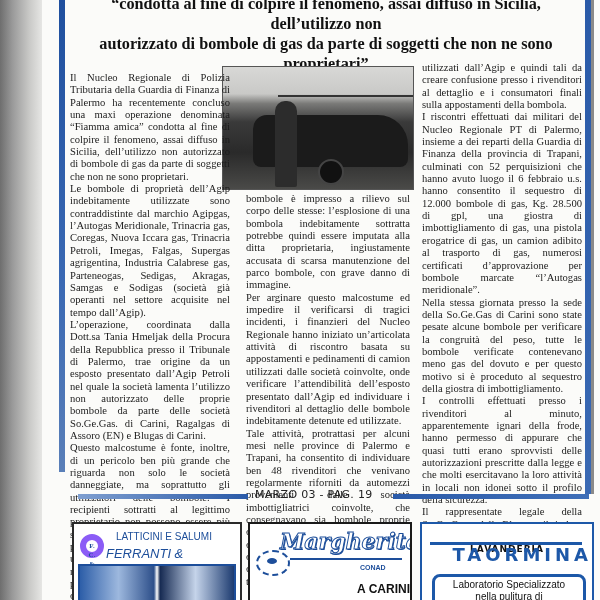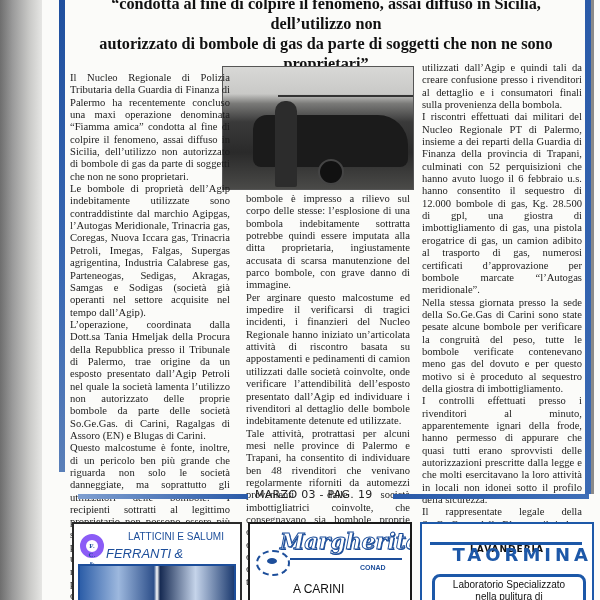--- a/index.html
+++ b/index.html
@@ -79,7 +79,7 @@
 </div>
 
 <div class="col c3">
-  <p>utilizzati dall’Agip e quindi tali da creare confusione presso i rivenditori al dettaglio e i consumatori finali sulla provenienza della bombola.</p>
+  <p>utilizzati dall’Agip e quindi tali da creare confusione presso i rivenditori al dettaglio e i consumatori finali sulla appostamenti della bombola.</p>
   <p>I riscontri effettuati dai militari del Nucleo Regionale PT di Palermo, insieme a dei reparti della Guardia di Finanza della provincia di Trapani, culminati con 52 perquisizioni che hanno avuto luogo il 6 febbraio u.s. hanno consentito il sequestro di 12.000 bombole di gas, Kg. 28.500 di gpl, una giostra di imbottigliamento di gas, una pistola erogatrice di gas, un camion adibito al trasporto di gas, numerosi certificati d’approvazione per bombole marcate “l’Autogas meridionale”.</p>
   <p>Nella stessa giornata presso la sede della So.Ge.Gas di Carini sono state pesate alcune bombole per verificare la congruità del peso, tutte le bombole verificate contenevano meno gas del dovuto e per questo motivo si è proceduto al sequestro della giostra di imbottigliamento.</p>
   <p>I controlli effettuati presso i rivenditori al minuto, apparentemente ignari della frode, hanno permesso di appurare che quasi tutti erano sprovvisti delle autorizzazioni prescritte dalla legge e che molti esercitavano la loro attività in locali non idonei sotto il profilo della sicurezza.</p>

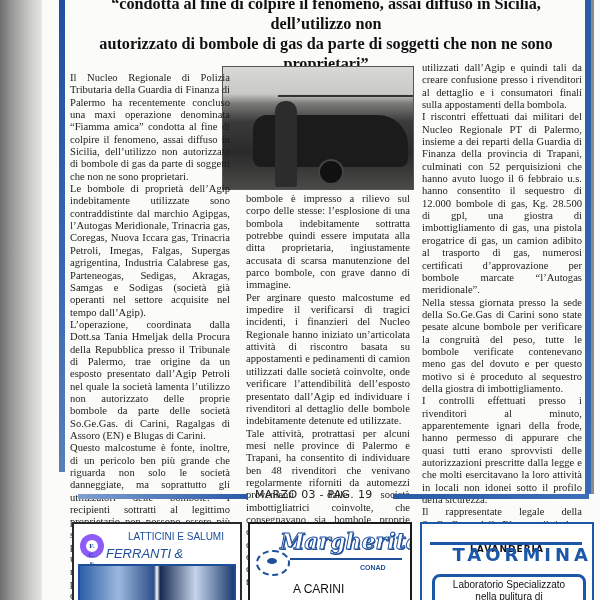--- a/index.html
+++ b/index.html
@@ -29,7 +29,7 @@
   .ad2{left:248px;width:160px;}
   .ad3{left:420px;width:170px;border-color:#1d58a8;}
   .ad1 .logo{position:absolute;left:6px;top:10px;width:24px;height:24px;border:6px solid #8b5cf6;border-radius:50%;font-size:7px;font-weight:bold;color:#1d4e9a;text-align:center;line-height:9px;padding-top:2px;box-sizing:border-box;}
-  .ad1 .t1{position:absolute;left:42px;top:7px;width:120px;text-align:center;font-family:"Liberation Sans",sans-serif;font-size:10px;color:#1d4e9a;}
+  .ad1 .t1{position:absolute;left:42px;top:7px;width:120px;font-family:"Liberation Sans",sans-serif;font-size:10px;color:#1d4e9a;}
   .ad1 .t2{position:absolute;left:32px;top:22px;width:132px;font-family:"Liberation Sans",sans-serif;font-size:13px;color:#1d4e9a;font-style:italic;}
   .ad1 .pics{position:absolute;left:4px;top:40px;width:154px;height:40px;border:2px solid #1d4e9a;background:linear-gradient(90deg,#2d5ea8 0%,#9db8de 25%,#2d4f8a 48%,#fff 50%,#162a52 52%,#c5d4ea 75%,#1d3b70 100%);}
   .ad2 .script{position:absolute;left:30px;top:4px;width:126px;text-align:center;font-family:"DejaVu Serif",serif;font-style:italic;font-weight:bold;font-size:22px;color:#fff;-webkit-text-stroke:1px #1d4e9a;text-shadow:1px 1px 0 #1d4e9a;}

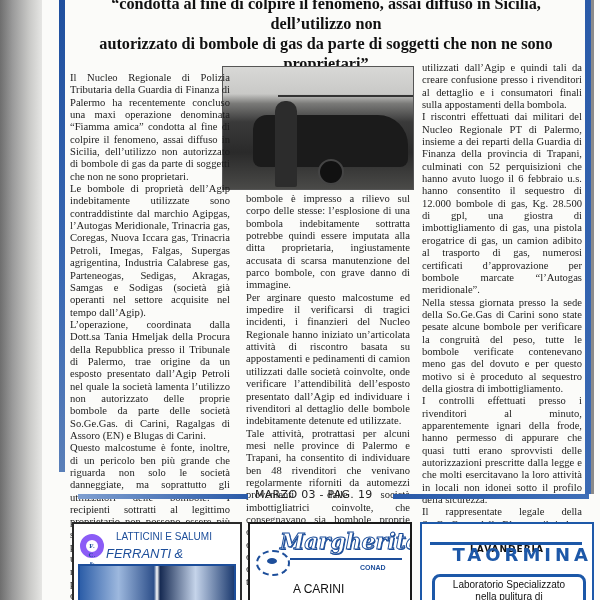--- a/index.html
+++ b/index.html
@@ -37,7 +37,7 @@
   .ad2 .flower::after{content:"";position:absolute;left:9px;top:6px;width:10px;height:6px;border-radius:50%;background:#1d4e9a;}
   .ad2 .line{position:absolute;left:40px;top:34px;width:112px;height:2px;background:#1d4e9a;}
   .ad2 .conad{position:absolute;left:110px;top:40px;font-family:"Liberation Sans",sans-serif;font-weight:bold;font-size:7px;color:#1d4e9a;}
-  .ad2 .city{position:absolute;left:0;top:58px;width:100%;text-align:left;font-family:"Liberation Sans",sans-serif;font-weight:normal;font-size:12px;color:#111;padding-left:43px;}
+  .ad2 .city{position:absolute;left:0;top:58px;width:100%;text-align:right;font-family:"Liberation Sans",sans-serif;font-weight:bold;font-size:12px;color:#111;}
   .ad3 .lav{position:absolute;left:0;top:4px;width:100%;text-align:center;font-family:"DejaVu Sans",sans-serif;font-weight:bold;font-size:9px;letter-spacing:1px;color:#111;margin-top:16px;}
   .ad3 .bar{position:absolute;left:8px;top:18px;width:152px;height:3px;background:#1d58a8;}
   .ad3 .name{position:absolute;left:0;top:20px;width:100%;text-align:right;font-family:"DejaVu Sans",sans-serif;font-weight:bold;font-size:18px;letter-spacing:4px;color:#1d58a8;}

